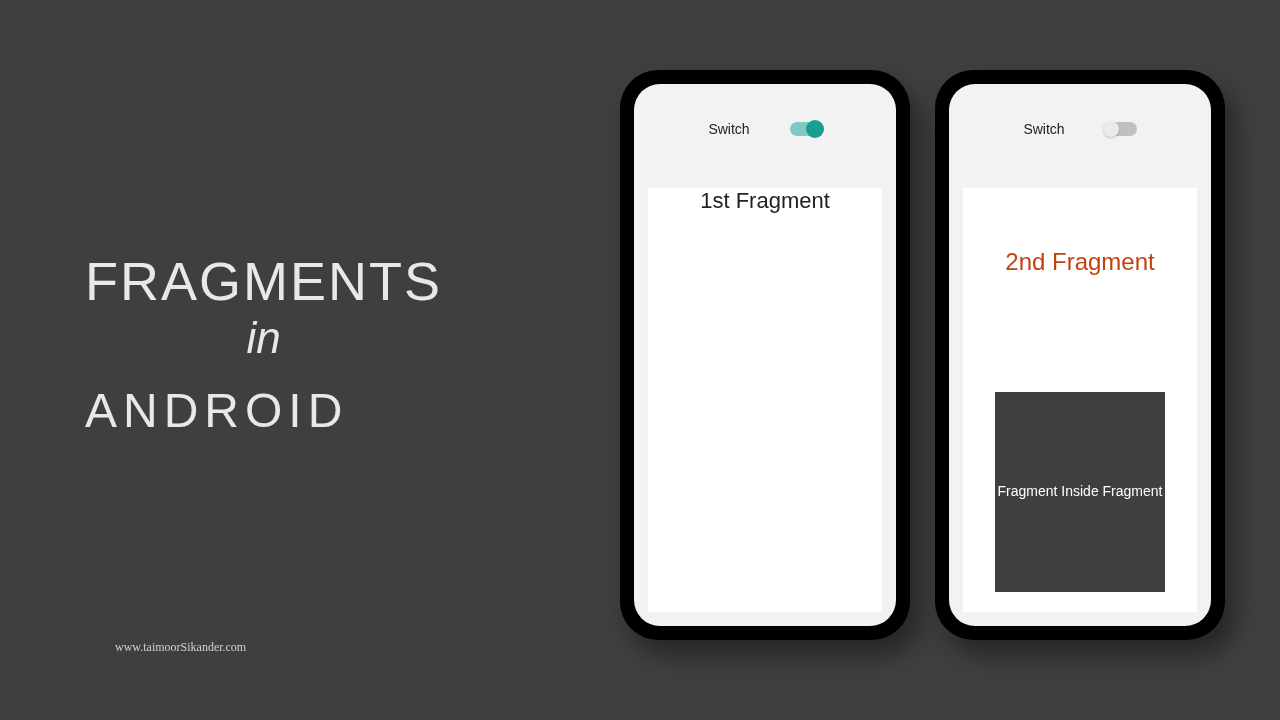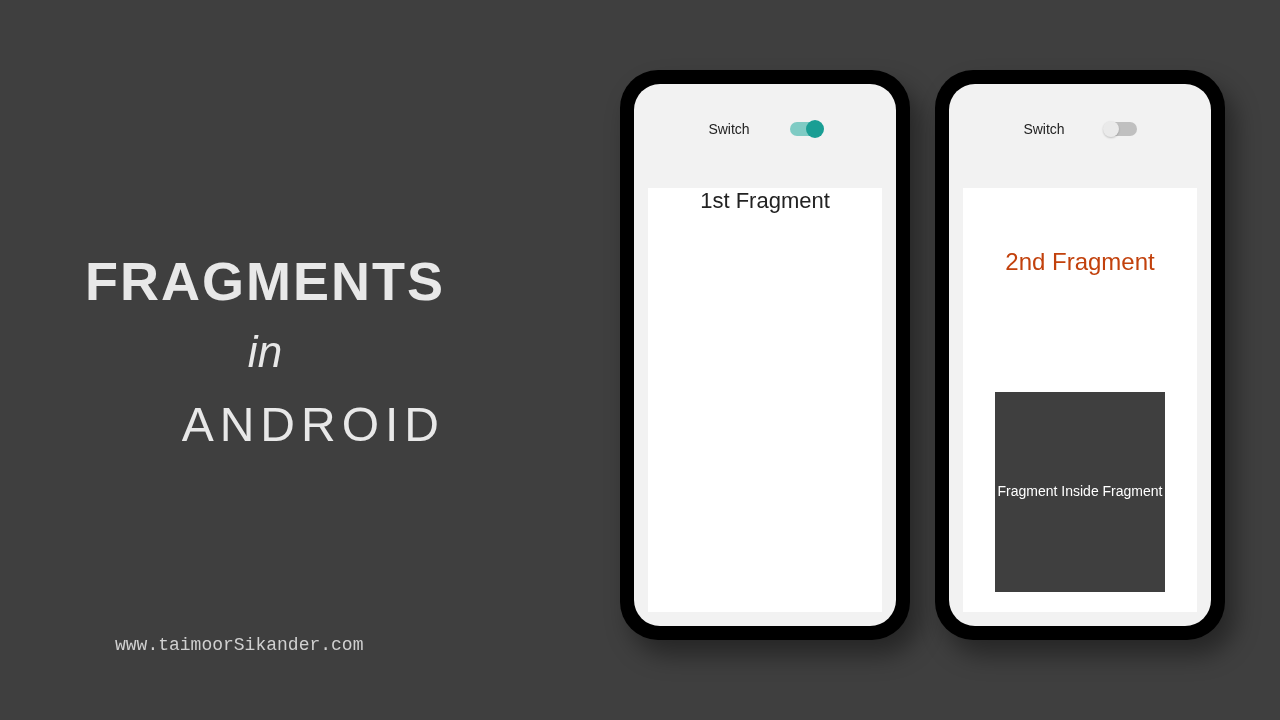--- a/index.html
+++ b/index.html
@@ -19,7 +19,7 @@
     }
     .title-fragments {
       font-size: 54px;
-      font-weight: bold;
+      font-weight: normal;
       letter-spacing: 2px;
       text-transform: uppercase;
       font-family: 'Arial Black', sans-serif;

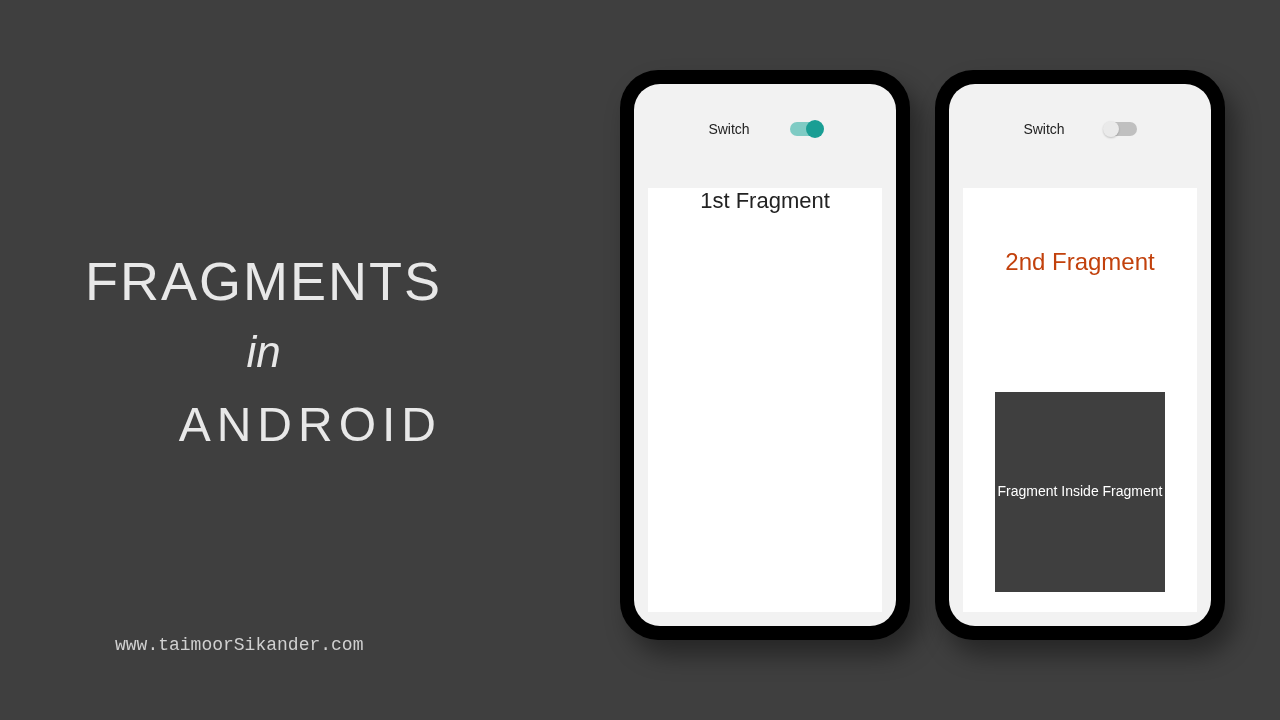--- a/index.html
+++ b/index.html
@@ -28,7 +28,7 @@
       font-size: 44px;
       font-style: italic;
       font-family: 'Brush Script MT', cursive, sans-serif;
-      margin-top: 15px;
+      margin-top: 1px;
       text-align: center;
       font-weight: normal;
     }

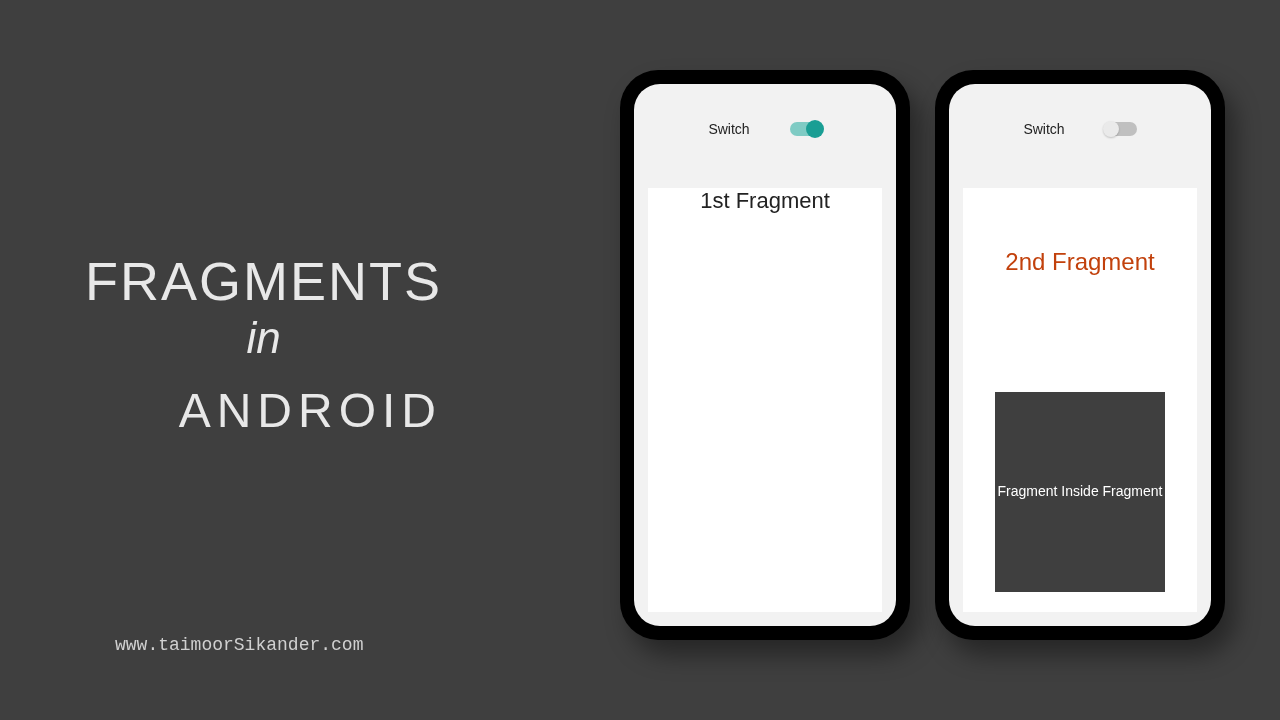--- a/index.html
+++ b/index.html
@@ -38,7 +38,7 @@
       margin-top: 20px;
       font-weight: 300;
       font-family: 'Arial', sans-serif;
-      text-align: right;
+      text-align: left;
     }
     .footer-url {
       position: absolute;

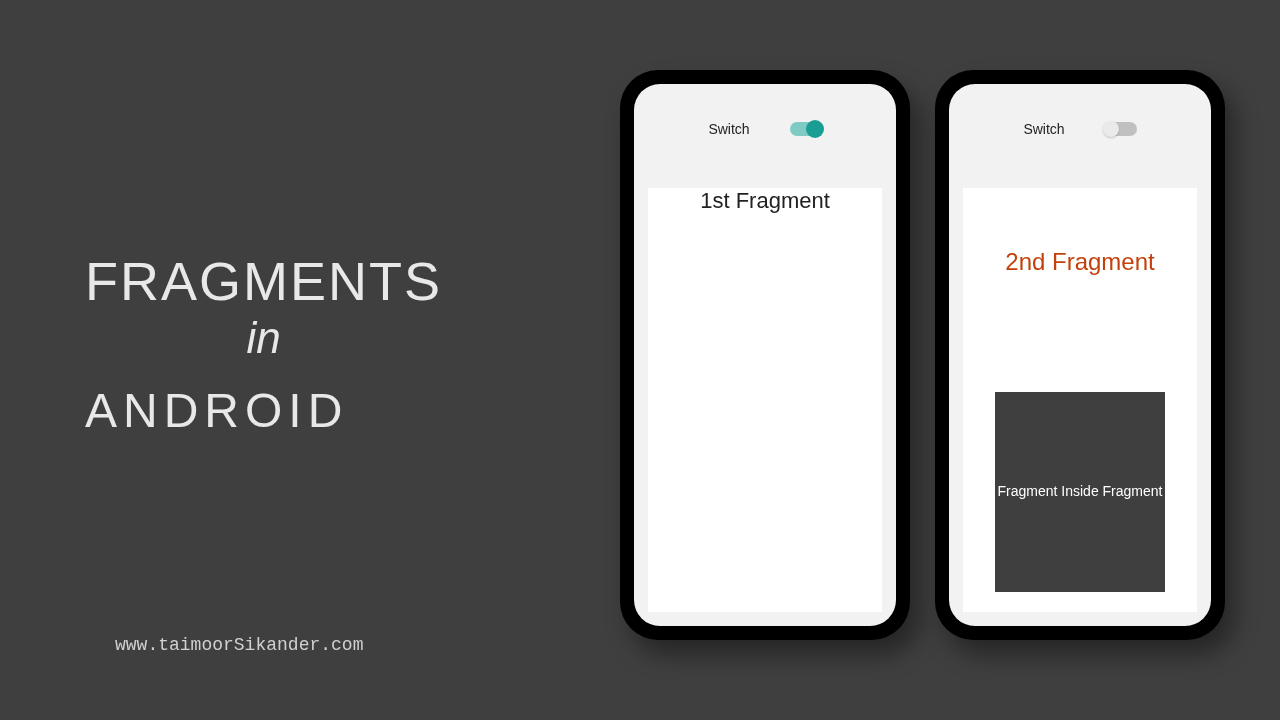--- a/index.html
+++ b/index.html
@@ -45,8 +45,8 @@
       left: 115px;
       bottom: 65px;
       color: #d0d0d0;
-      font-size: 18px;
-      font-family: Liberation Mono, monospace;
+      font-size: 12px;
+      font-family: Liberation Serif, serif;
     }
     .phones {
       position: absolute;

